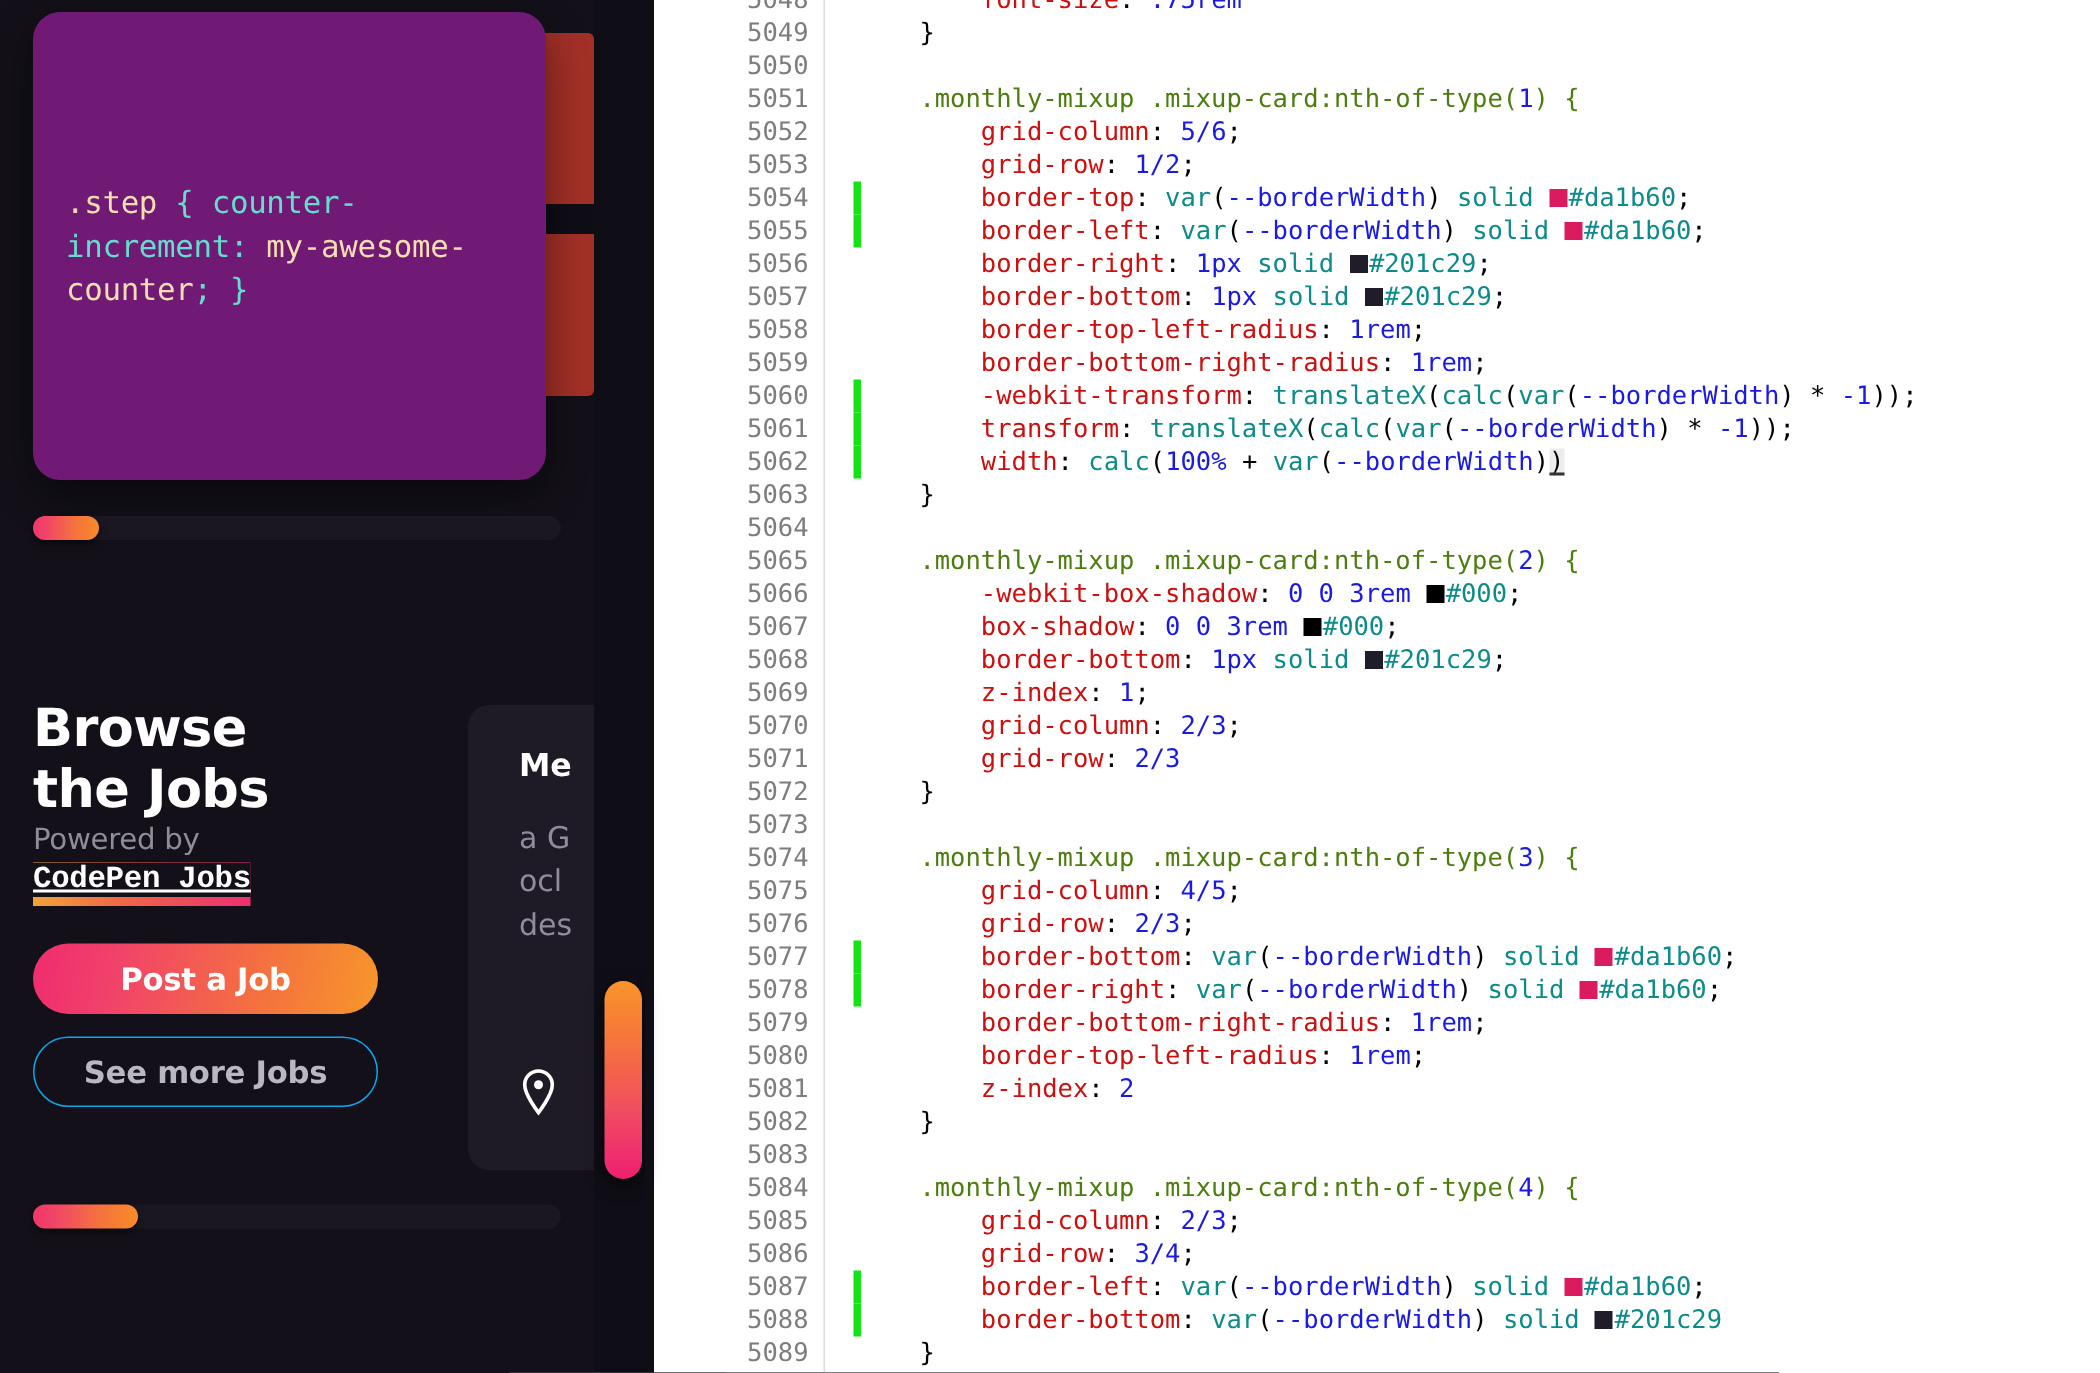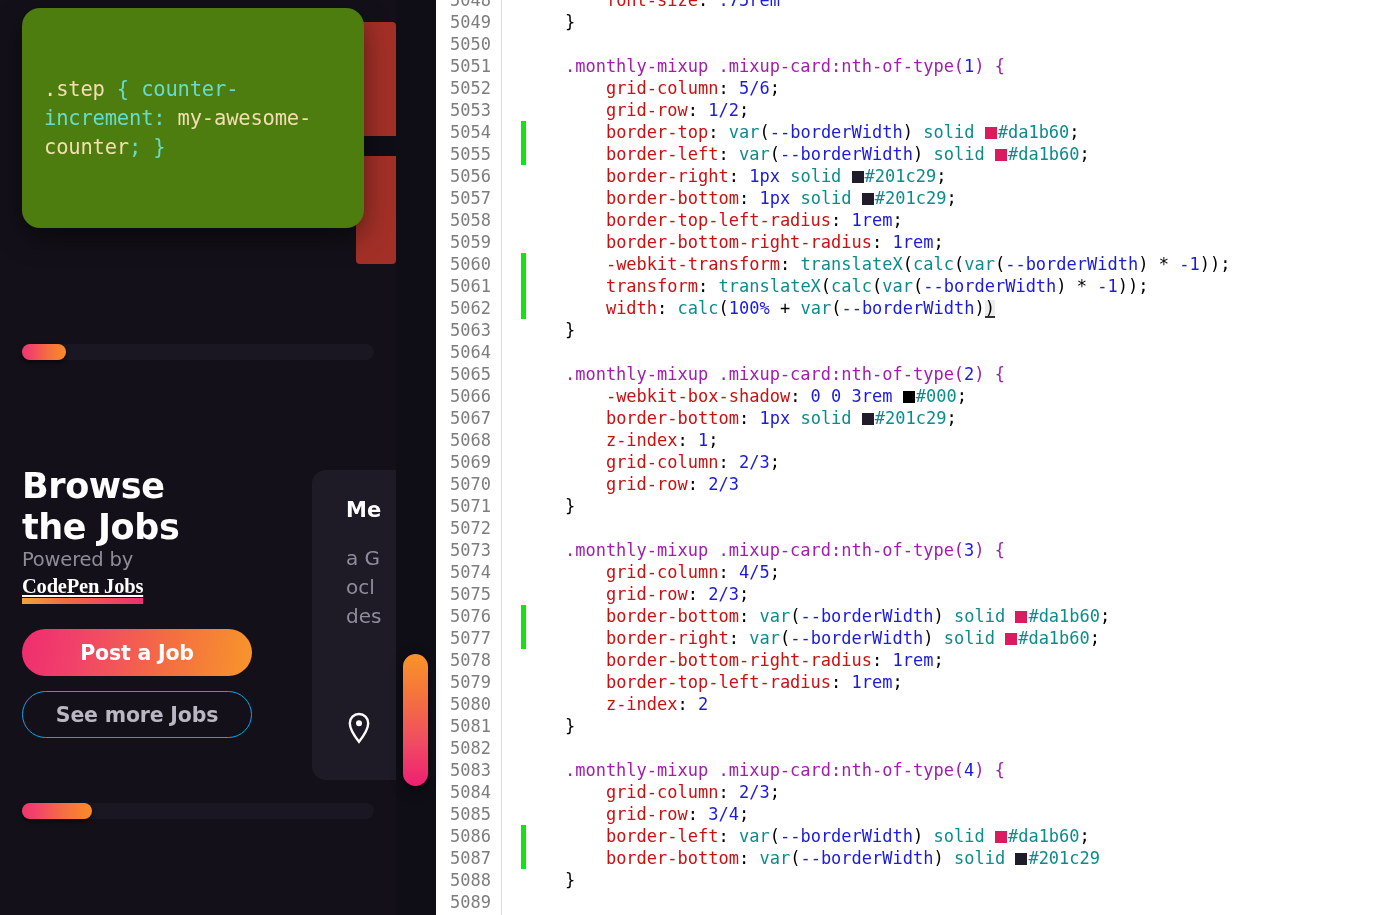--- a/index.html
+++ b/index.html
@@ -255,6 +255,7 @@
     background: #ffffff;
     display: flex;
     overflow: hidden;
+    padding-left: 48px;
   }
   .gutter {
     flex: 0 0 66px;

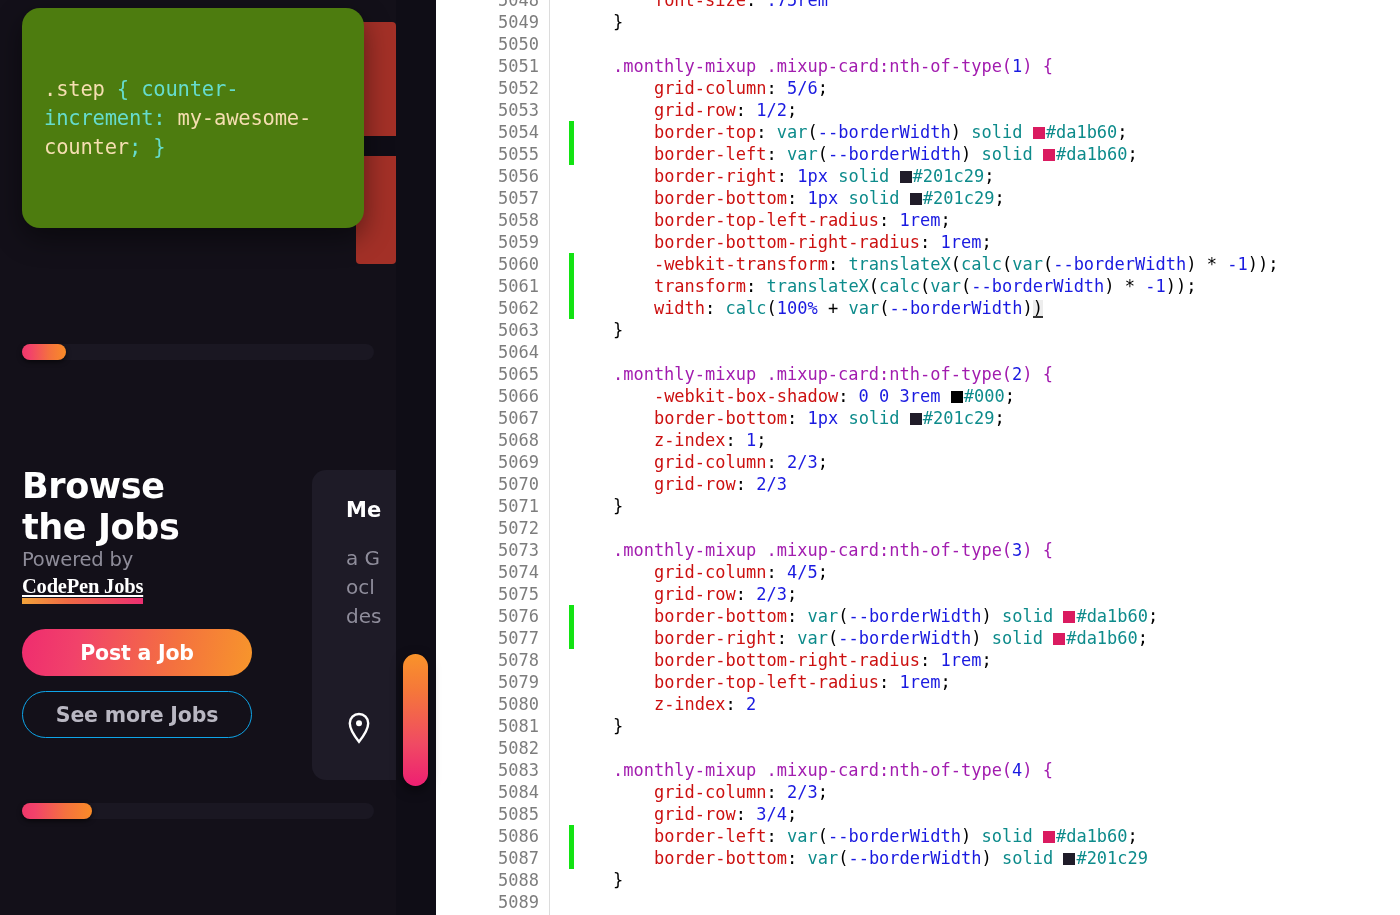--- a/index.html
+++ b/index.html
@@ -301,7 +301,7 @@
   }
 
   
-  .c-sel   { color: #a21caf; }
+  .c-sel   { color: #4d7c0f; }
   .c-prop  { color: #cc1010; }
   .c-num   { color: #1a1ae0; }
   .c-fn    { color: #0d8b8b; }

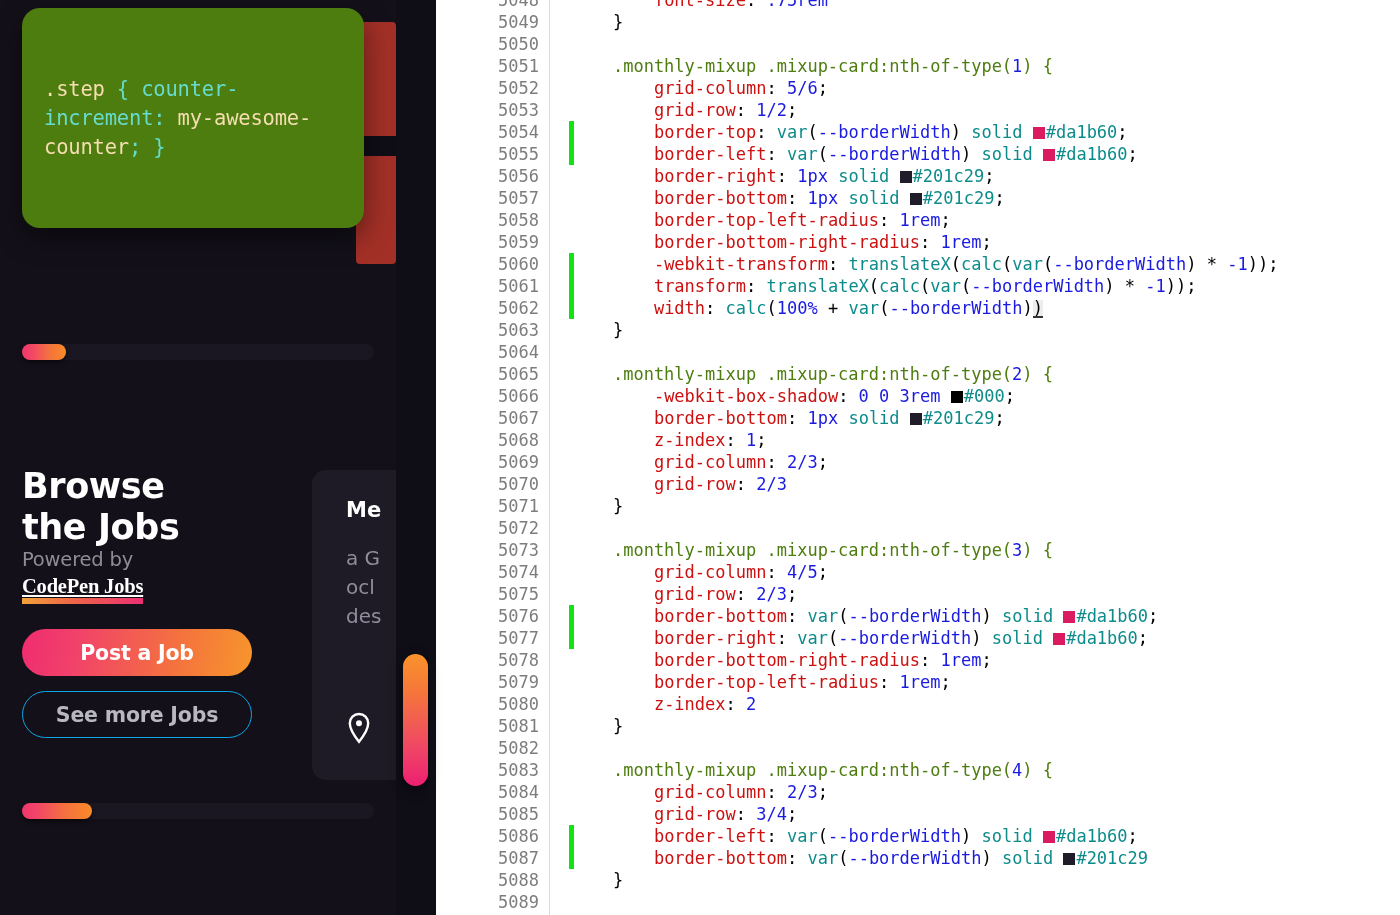--- a/index.html
+++ b/index.html
@@ -63,8 +63,8 @@
     left: 22px;
     top: 8px;
     width: 342px;
-    height: 220px;
-    background: #4d7c0f;
+    height: 312px;
+    background: #701a75;
     border-radius: 18px;
     z-index: 3;
     display: flex;

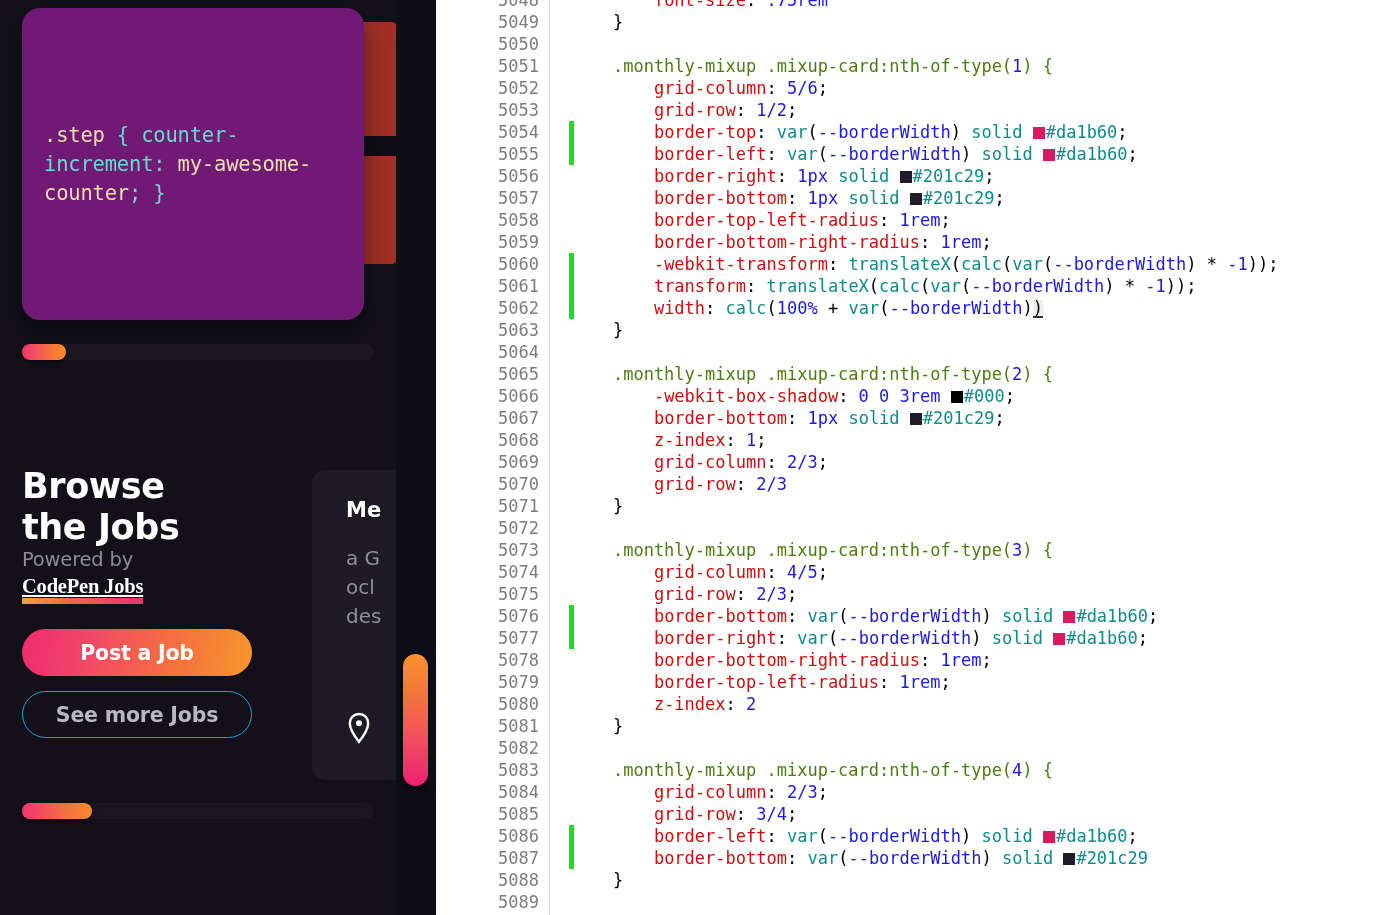--- a/index.html
+++ b/index.html
@@ -454,6 +454,7 @@
         <div class="code-line"></div>
         <div class="code-line"><span class="c-sel">    .monthly-mixup .mixup-card:nth-of-type(</span><span class="c-num">2</span><span class="c-sel">) {</span></div>
         <div class="code-line"><span class="c-punc">        </span><span class="c-prop">-webkit-box-shadow</span><span class="c-punc">: </span><span class="c-num">0 0 3rem</span><span class="c-punc"> </span><span class="swatch" style="background: rgb(0, 0, 0);"></span><span class="c-hex">#000</span><span class="c-punc">;</span></div>
+        <div class="code-line"><span class="c-punc">        </span><span class="c-prop">box-shadow</span><span class="c-punc">: </span><span class="c-num">0 0 3rem</span><span class="c-punc"> </span><span class="swatch" style="background: rgb(0, 0, 0);"></span><span class="c-hex">#000</span><span class="c-punc">;</span></div>
         <div class="code-line"><span class="c-punc">        </span><span class="c-prop">border-bottom</span><span class="c-punc">: </span><span class="c-num">1px</span><span class="c-punc"> </span><span class="c-fn">solid</span><span class="c-punc"> </span><span class="swatch" style="background: rgb(32, 28, 41);"></span><span class="c-hex">#201c29</span><span class="c-punc">;</span></div>
         <div class="code-line"><span class="c-punc">        </span><span class="c-prop">z-index</span><span class="c-punc">: </span><span class="c-num">1</span><span class="c-punc">;</span></div>
         <div class="code-line"><span class="c-punc">        </span><span class="c-prop">grid-column</span><span class="c-punc">: </span><span class="c-num">2/3</span><span class="c-punc">;</span></div>

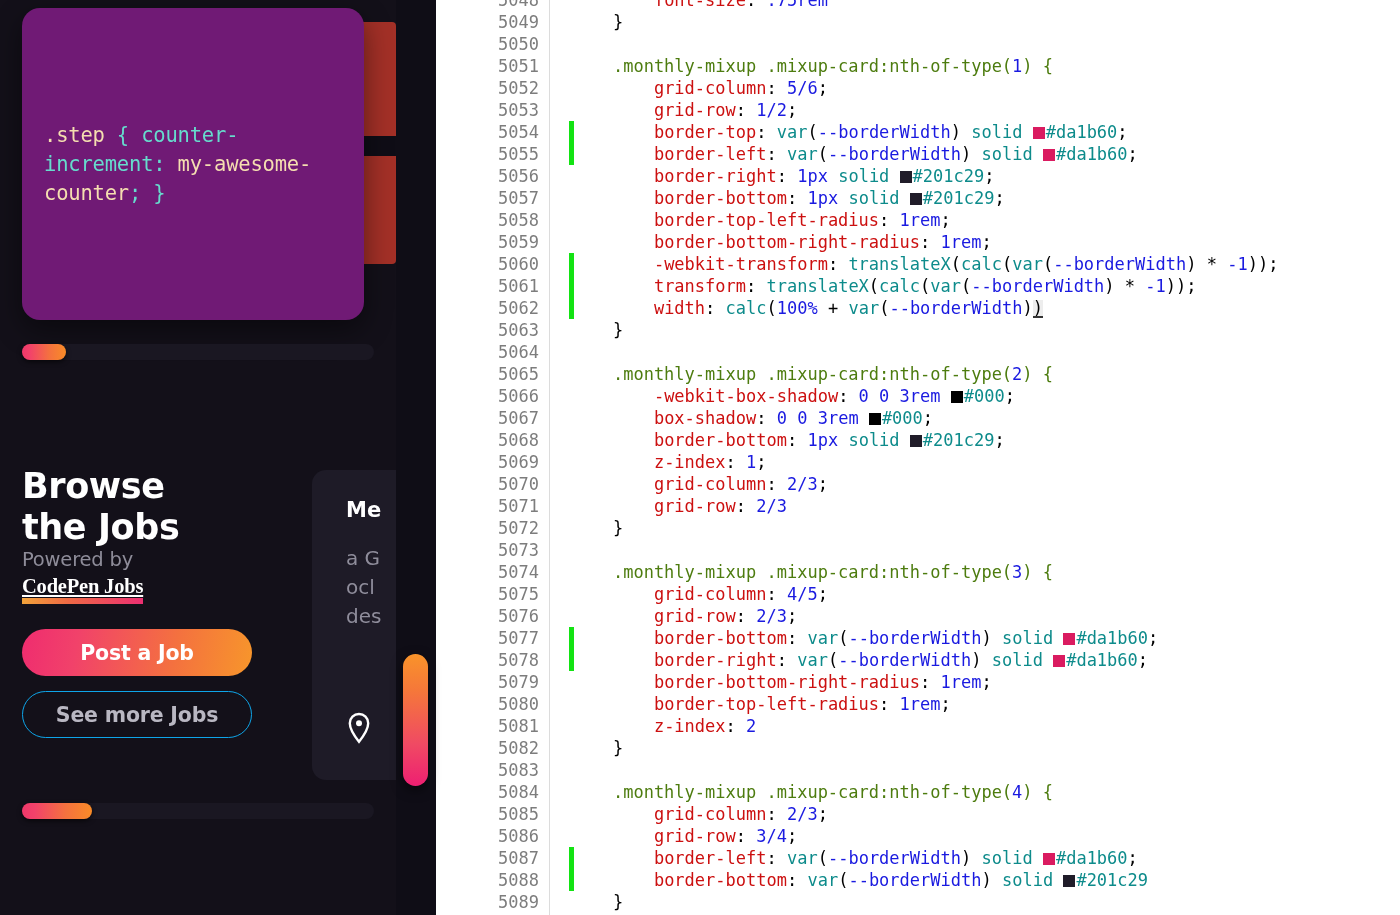--- a/index.html
+++ b/index.html
@@ -134,7 +134,7 @@
   .codepen-jobs {
     display: inline-block;
     margin-top: 4px;
-    font-family: Liberation Serif, serif;
+    font-family: Liberation Mono, monospace;
     font-size: 20.5px;
     font-weight: 700;
     color: #ffffff;

